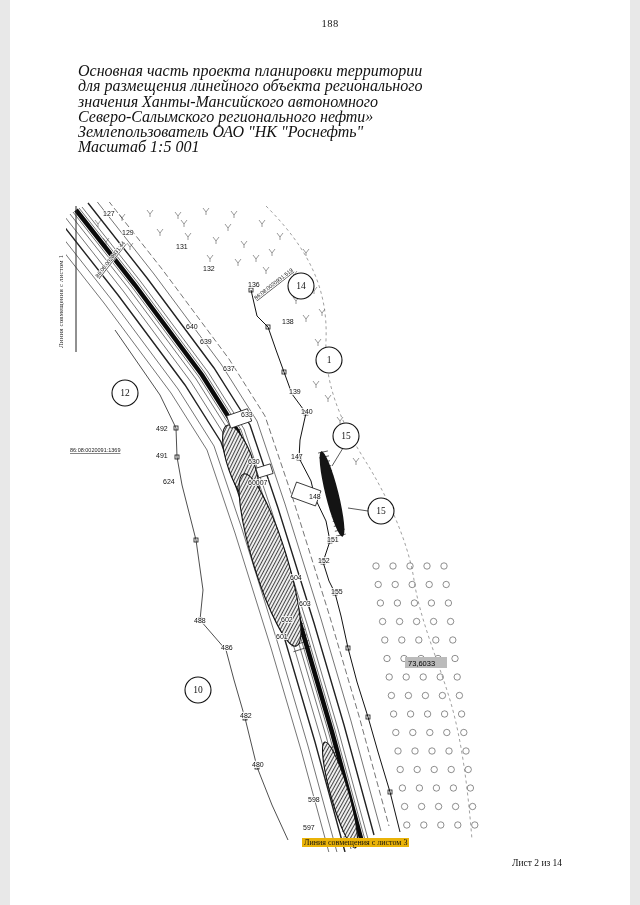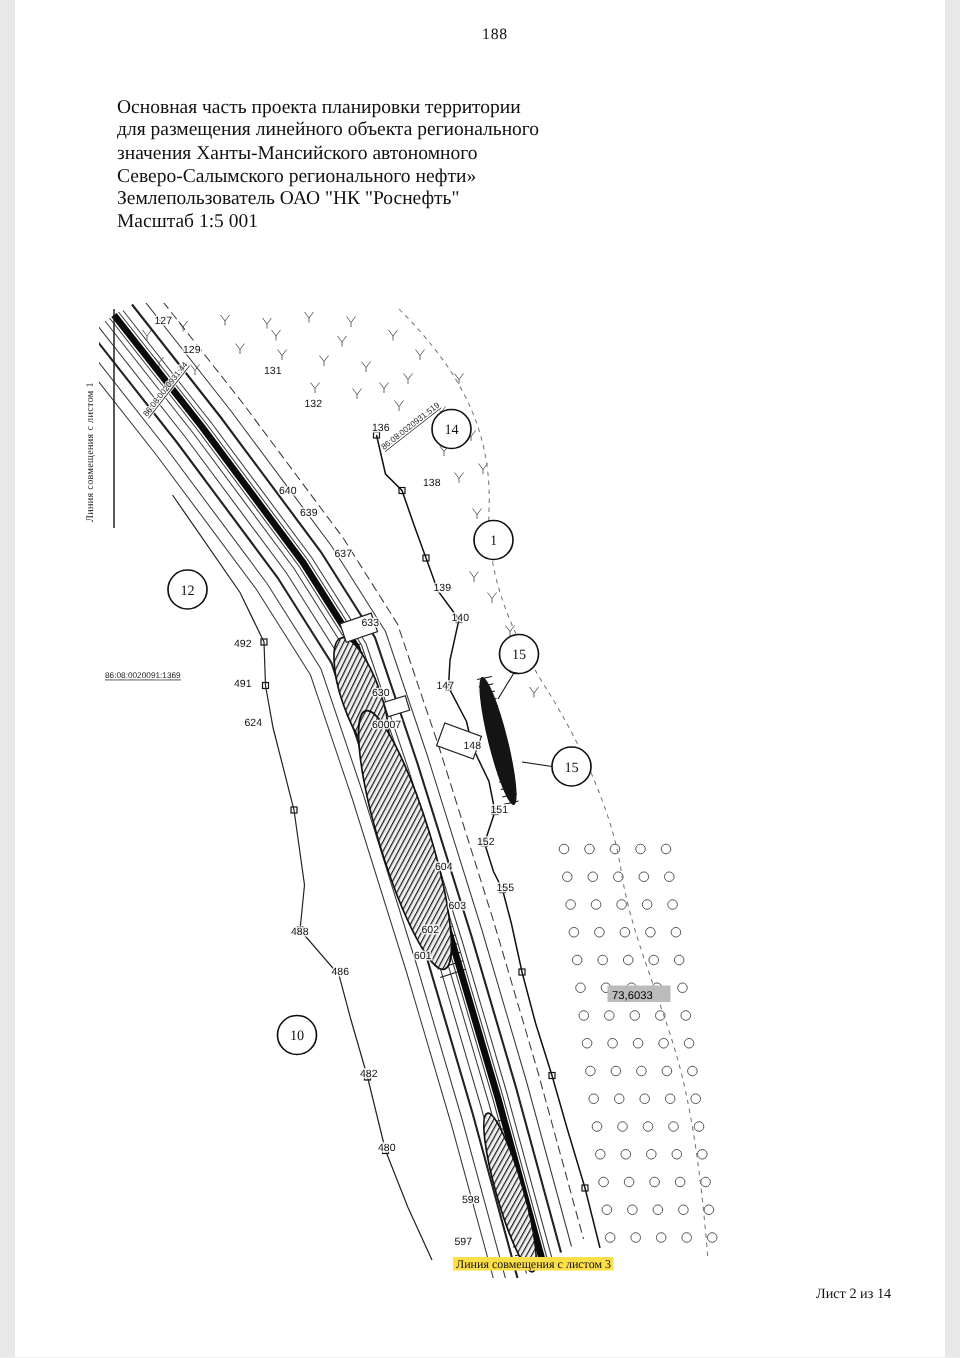--- a/index.html
+++ b/index.html
@@ -14,7 +14,7 @@
   }
   .title-block{
     position:absolute;top:63px;left:68px;width:360px;
-    font-size:13px;line-height:15.3px;
+    font-size:16px;line-height:15.3px;font-style:italic;
   }
   .map-area{position:absolute;left:0;top:0;width:640px;height:905px;}
   #map-svg{position:absolute;left:56px;top:202px;width:424px;height:650px;}

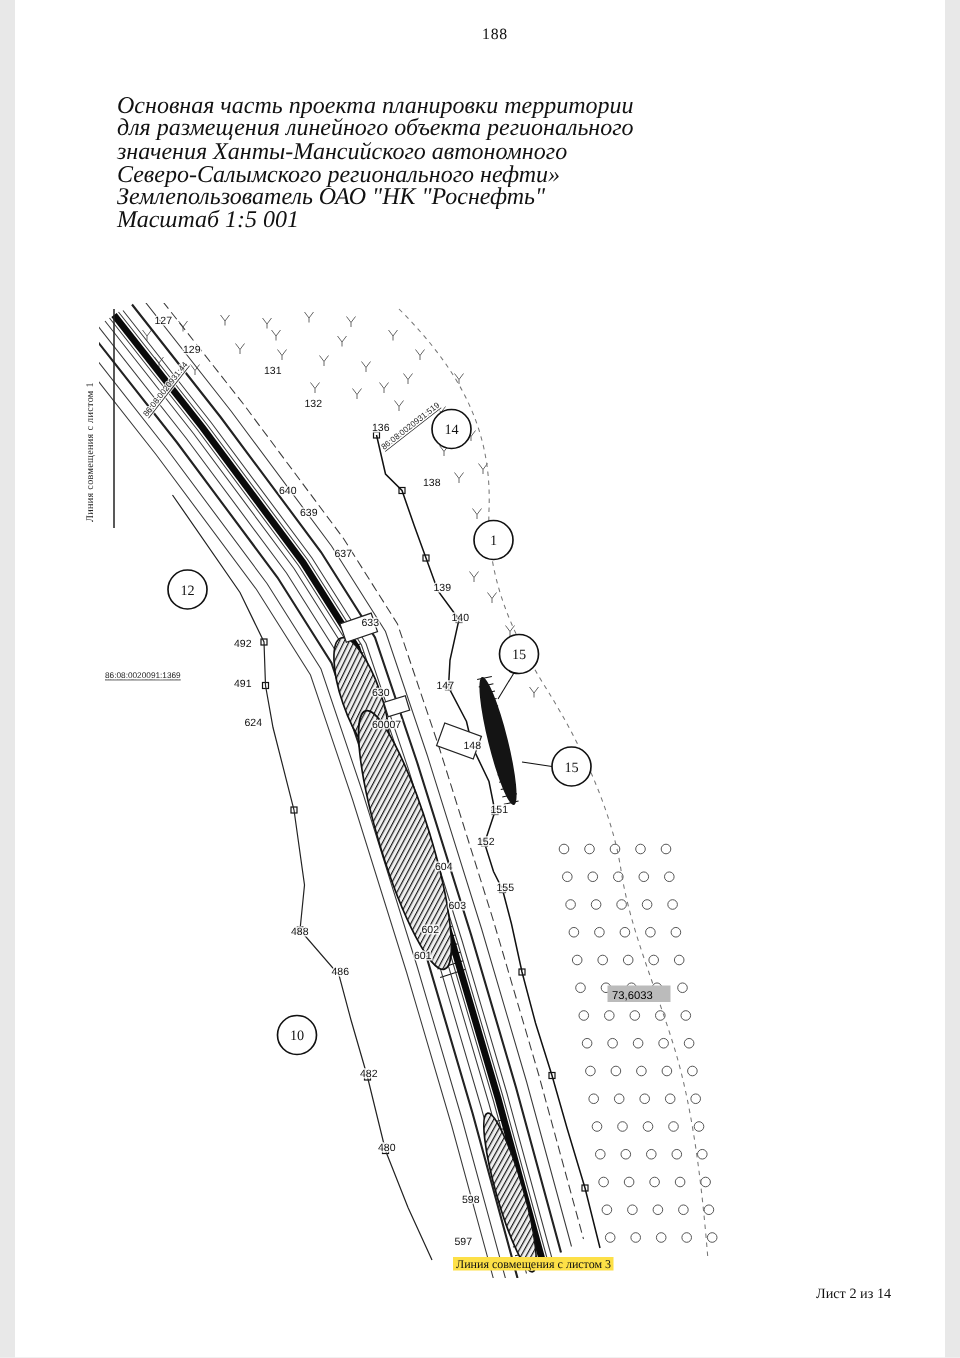--- a/index.html
+++ b/index.html
@@ -25,7 +25,7 @@
   }
   .bottom-edge-label{
     position:absolute;left:292px;top:838px;font-size:8px;color:#111;
-    background:#fde047;padding:0 2px;
+    background:#eab308;padding:0 2px;
   }
   .sheet-footer{
     position:absolute;left:534px;top:858px;font-size:9.5px;color:#111;

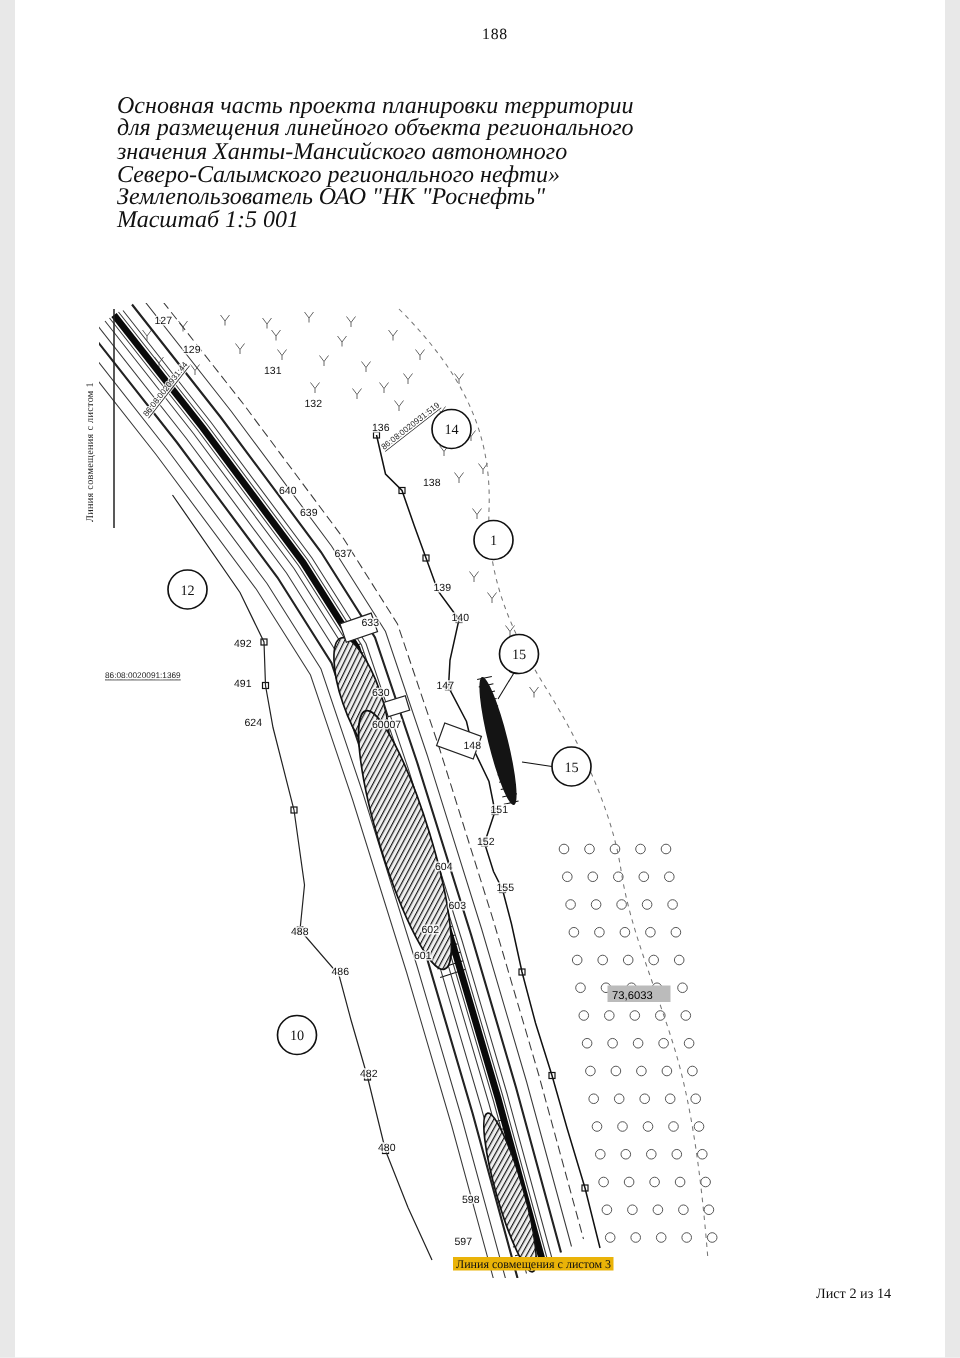--- a/index.html
+++ b/index.html
@@ -28,7 +28,7 @@
     background:#eab308;padding:0 2px;
   }
   .sheet-footer{
-    position:absolute;left:534px;top:858px;font-size:9.5px;color:#111;
+    position:absolute;left:502px;top:858px;font-size:9.5px;color:#111;
   }
   
   .cl{fill:none;stroke:#3a3a3a;}

